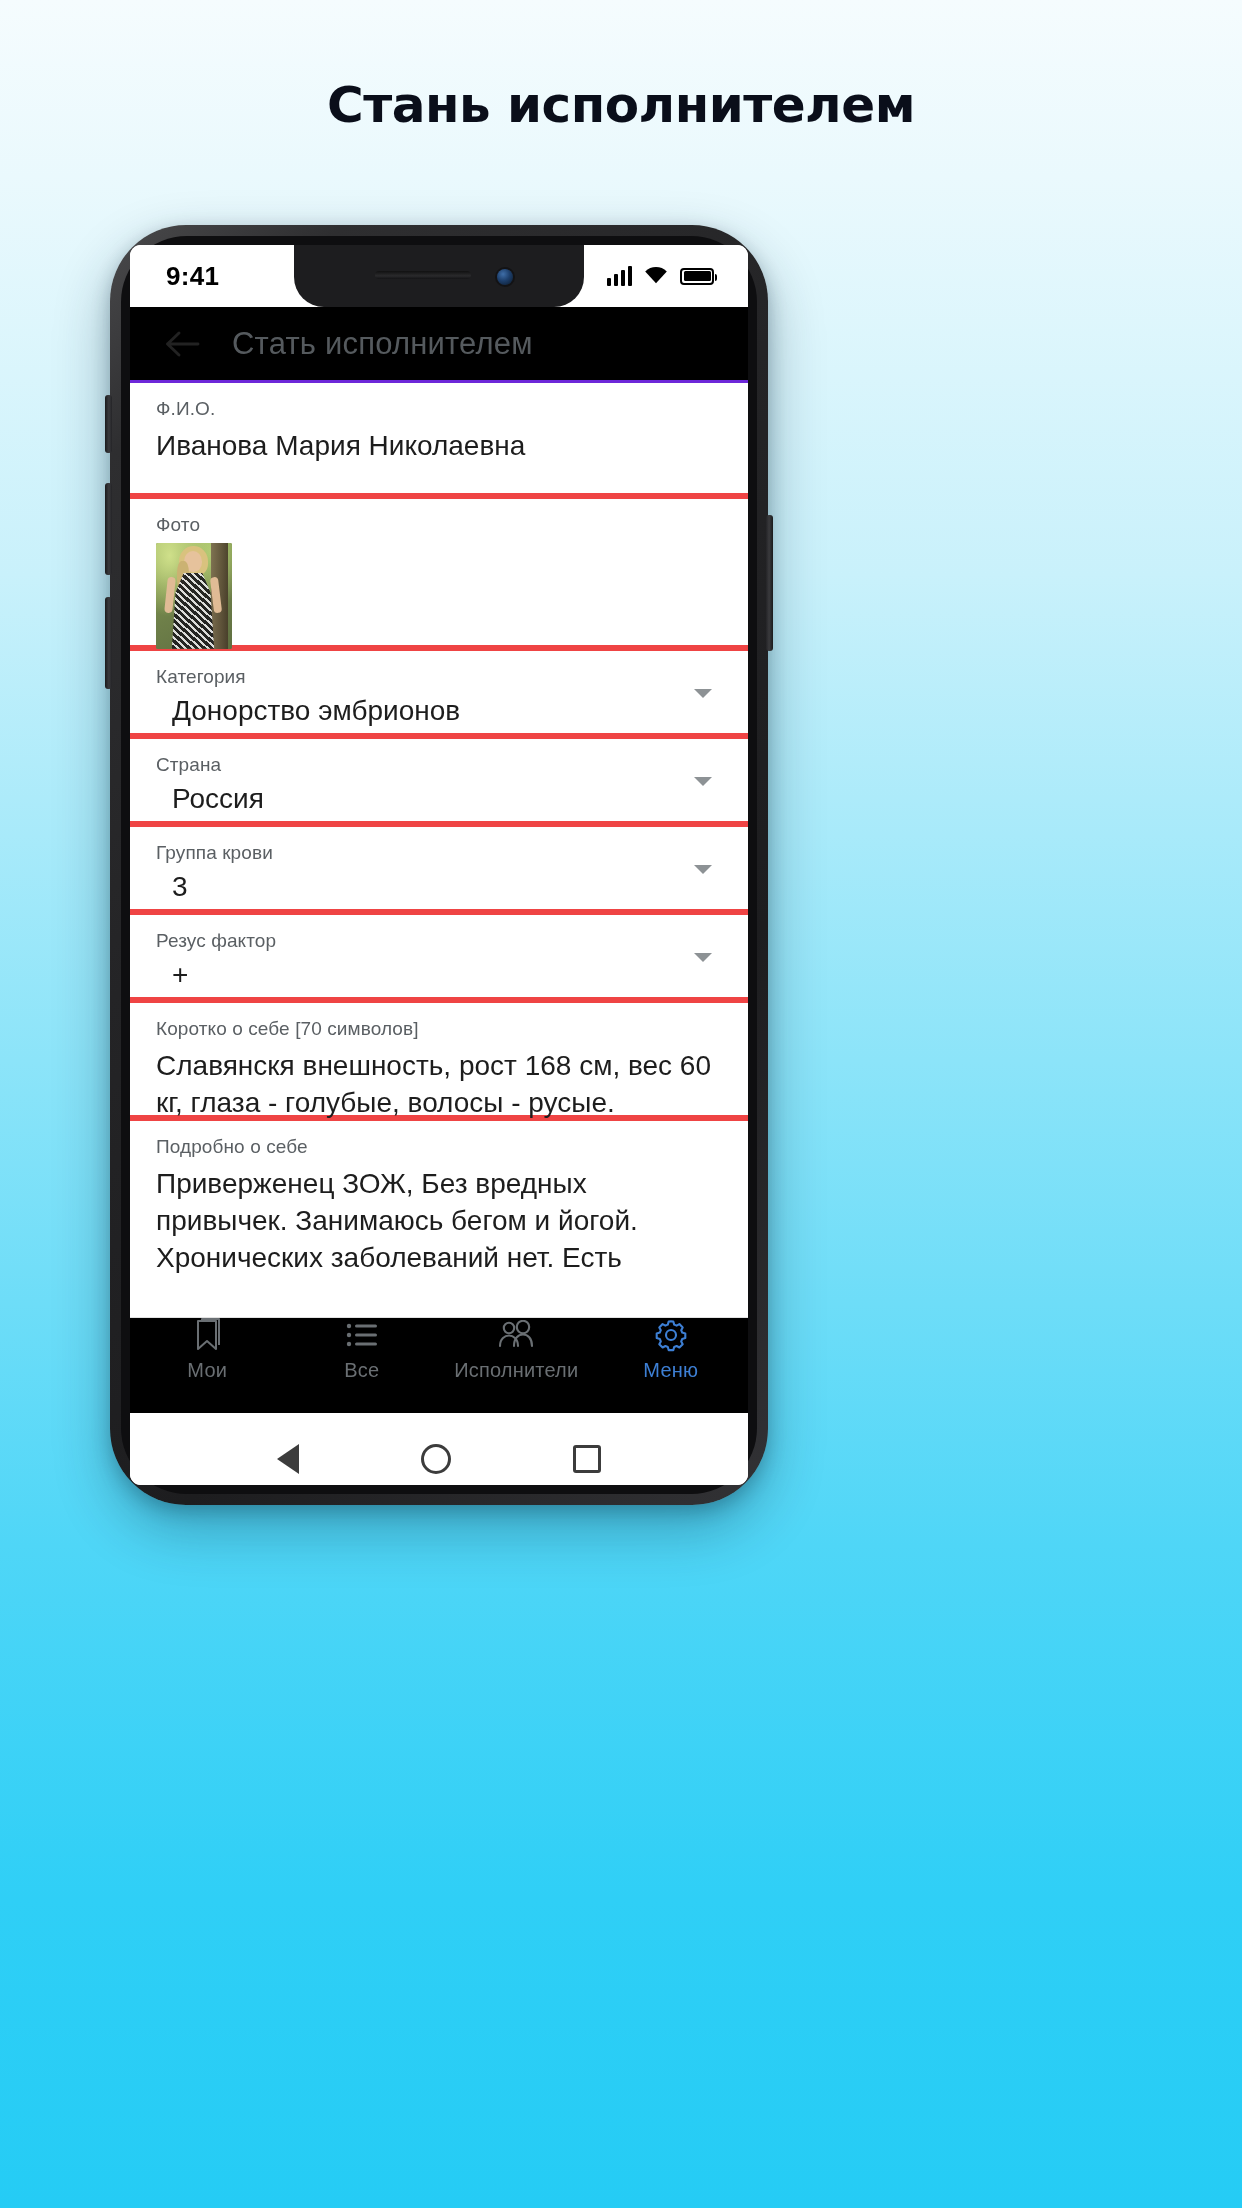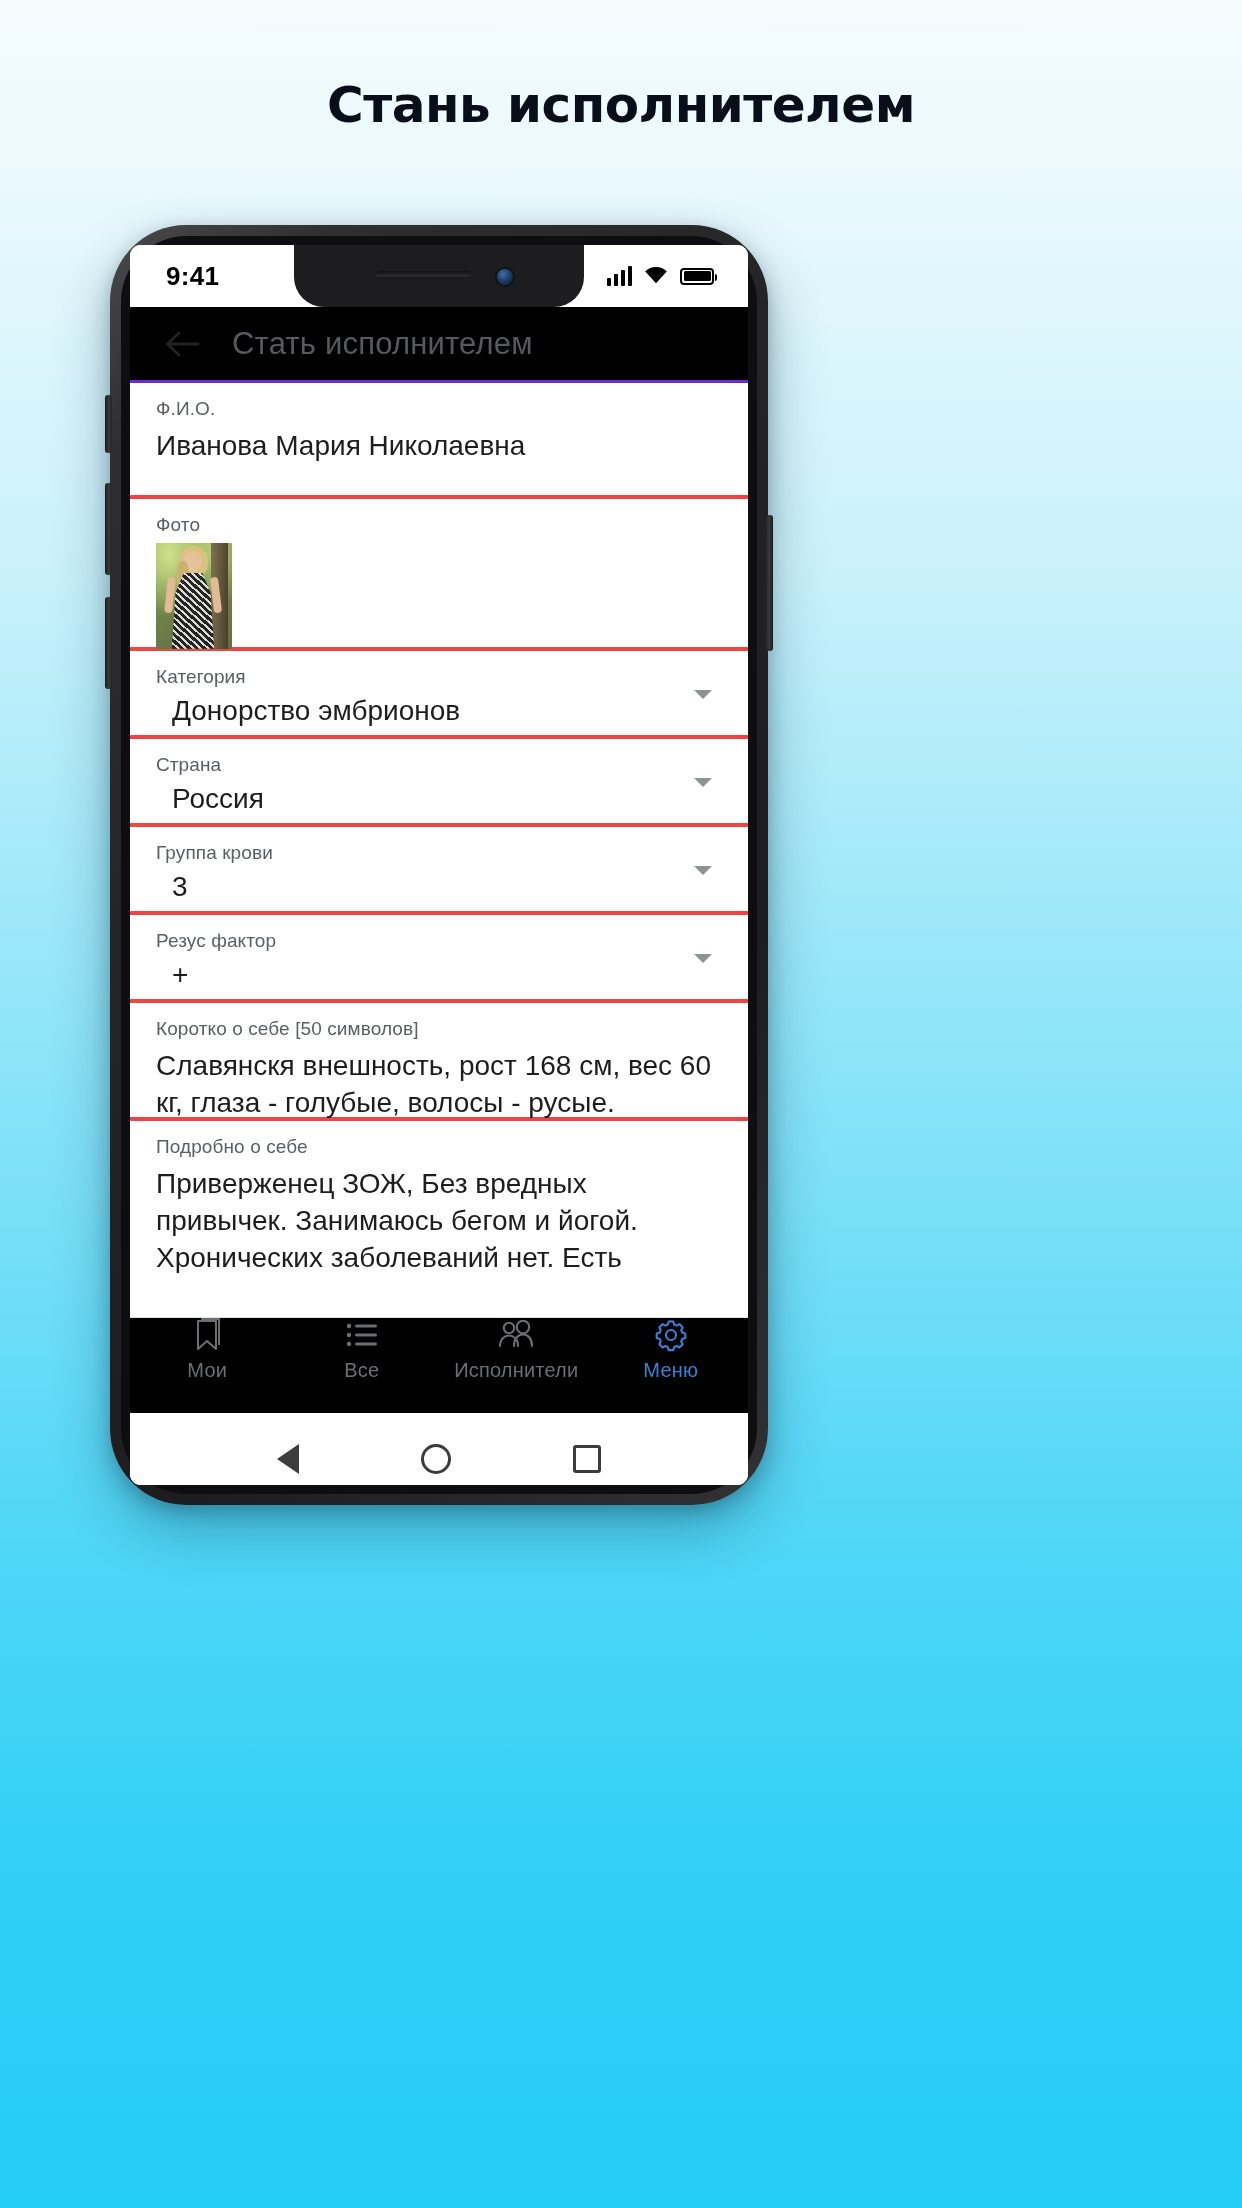--- a/index.html
+++ b/index.html
@@ -193,7 +193,7 @@
   }
   .field {
     padding: 14px 26px 0 26px;
-    border-bottom: 4px solid #ef4444;
+    border-bottom: 6px solid #ef4444;
     position: relative;
   }
   .field-label {

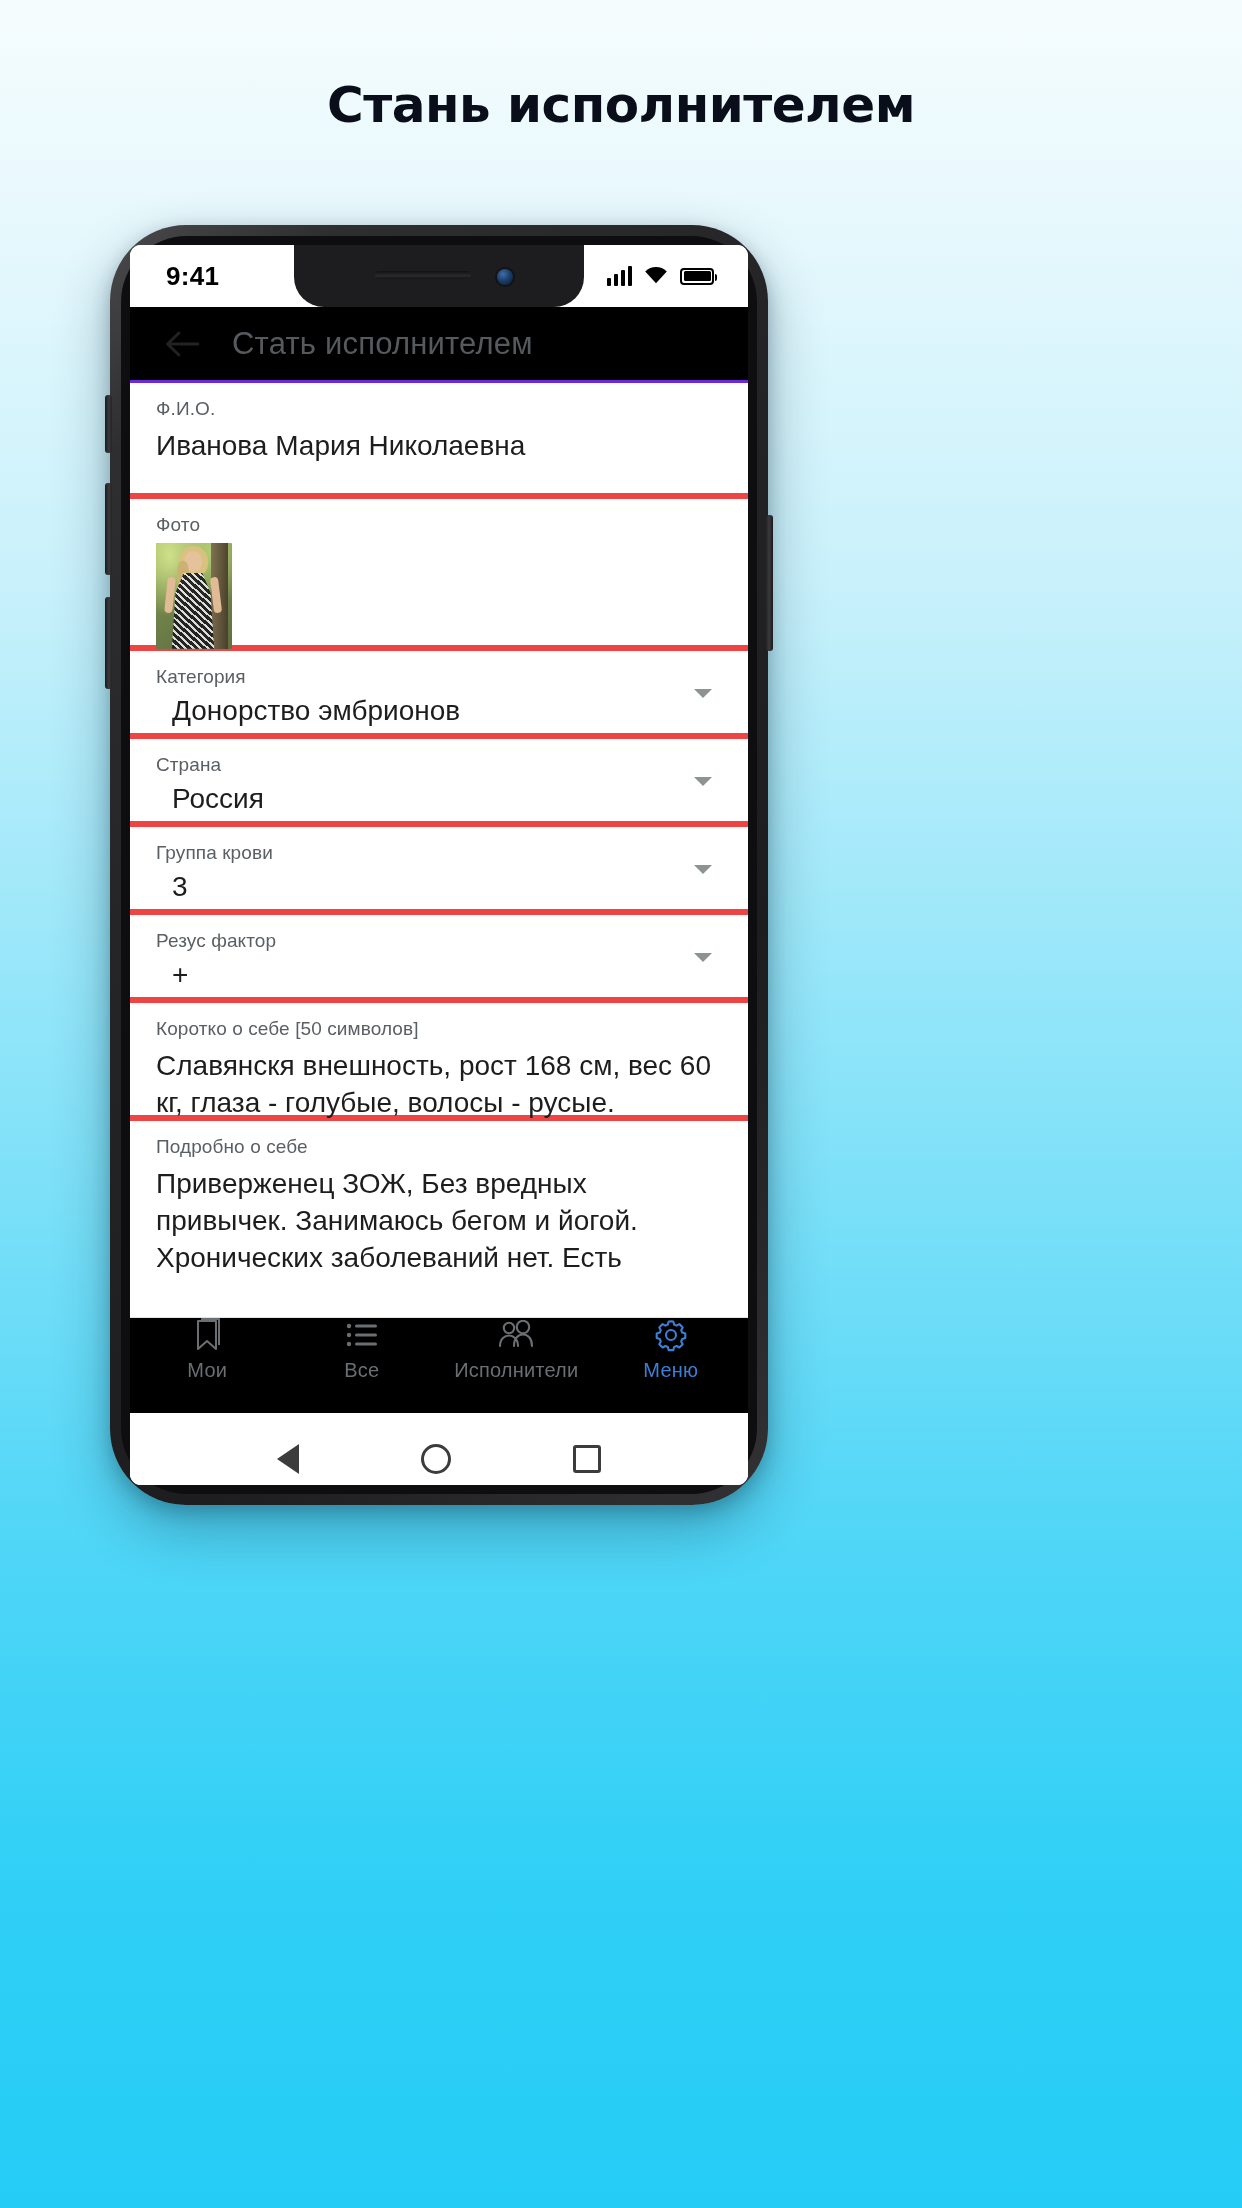--- a/index.html
+++ b/index.html
@@ -432,7 +432,7 @@
       </div>
 
       <div class="field short">
-        <div class="field-label">Коротко о себе [50 символов]</div>
+        <div class="field-label">Коротко о себе [70 символов]</div>
         <div class="field-value">Славянскя внешность, рост 168 см, вес 60 кг, глаза - голубые, волосы - русые.</div>
       </div>
 

